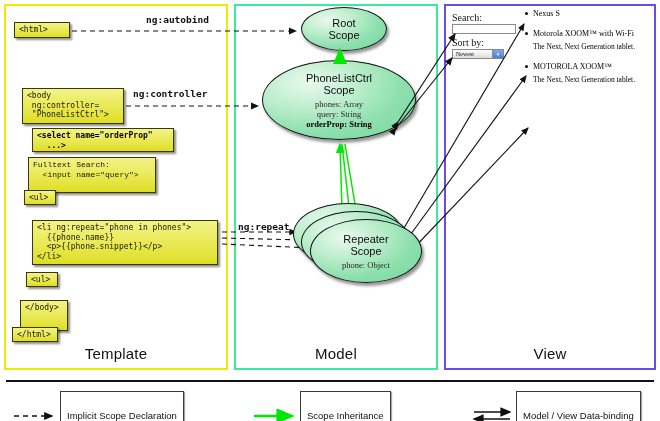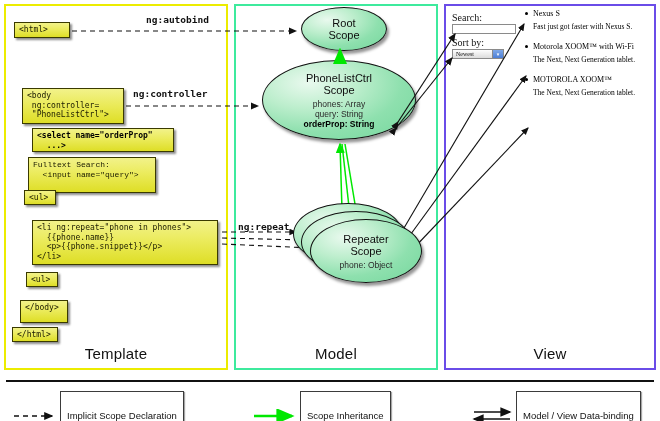--- a/index.html
+++ b/index.html
@@ -181,7 +181,6 @@
   <div class="phone-list">
     <div class="phone-item">
       <div class="phone-name">Nexus S</div>
-      <div class="phone-snippet">Fast just got faster with Nexus S.</div>
     </div>
     <div class="phone-item" style="margin-top:9px;">
       <div class="phone-name">Motorola XOOM™ with Wi-Fi</div>

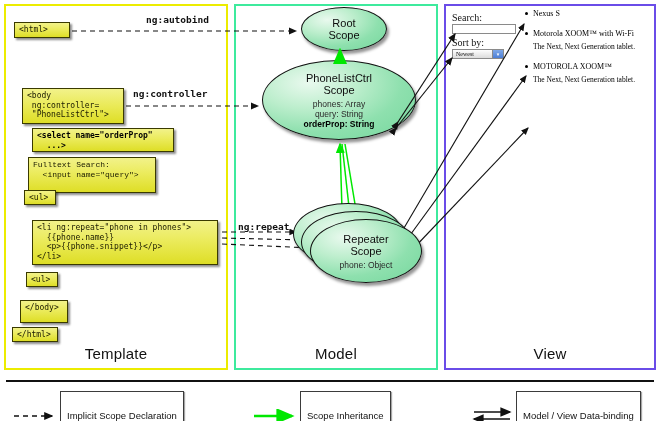--- a/index.html
+++ b/index.html
@@ -50,7 +50,7 @@
   }
   .ellipse .title{font-size:11px;color:#0d0d0d;line-height:12.5px;}
   .ellipse .props{
-    font-family:Liberation Sans, sans-serif;
+    font-family:Liberation Serif, serif;
     font-size:8.5px;line-height:10px;color:#2a2a2a;margin-top:2px;white-space:pre;
   }
   .ellipse .props b{color:#000;}

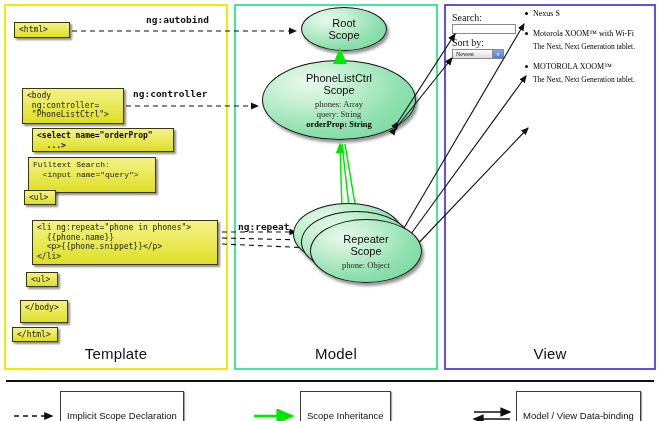--- a/index.html
+++ b/index.html
@@ -136,7 +136,7 @@
 
   <div class="codebox" style="left:26px;top:272px;width:32px;height:15px;">&lt;ul&gt;</div>
 
-  <div class="codebox" style="left:20px;top:300px;width:48px;height:23px;">&lt;/body&gt;</div>
+  <div class="codebox" style="left:20px;top:300px;width:48px;height:31px;">&lt;/body&gt;</div>
 
   <div class="codebox" style="left:12px;top:327px;width:46px;height:15px;">&lt;/html&gt;</div>
 

